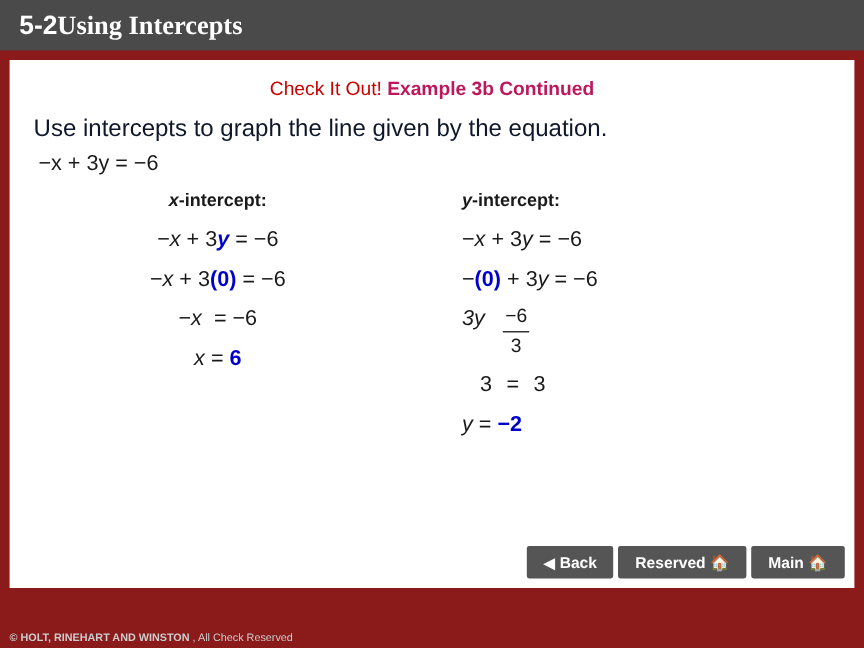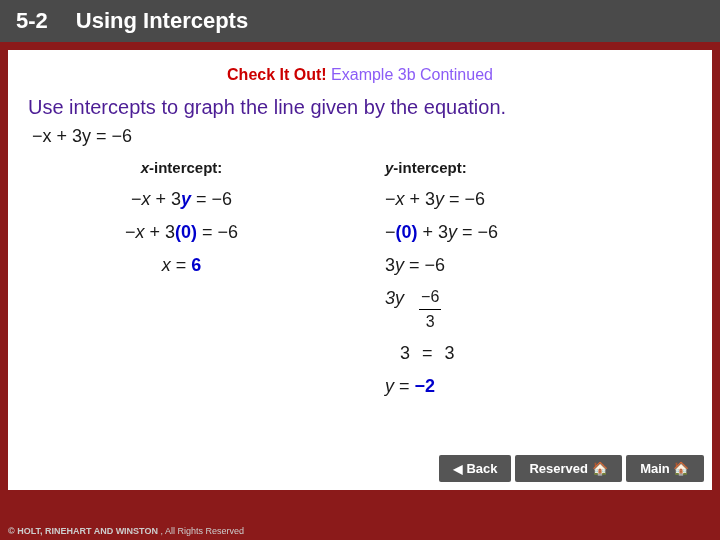--- a/index.html
+++ b/index.html
@@ -21,7 +21,7 @@
       padding: 8px 16px;
       display: flex;
       align-items: flex-start;
-      gap: 28px;
+      gap: 0;
     }
     .header-number {
       color: white;

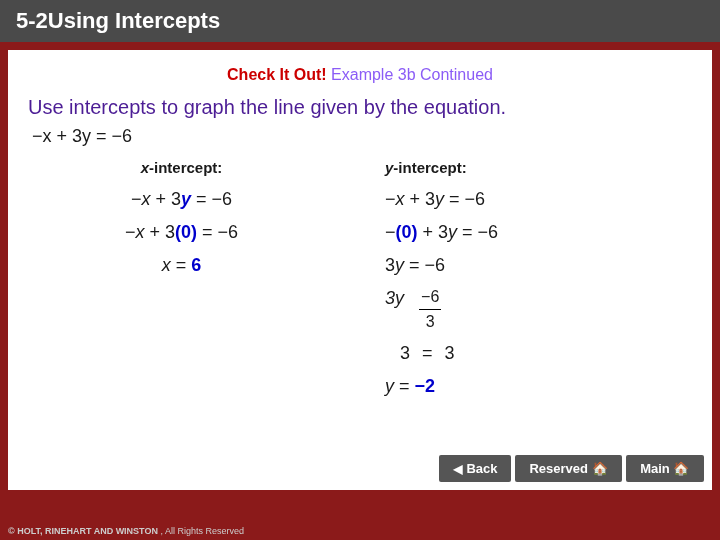--- a/index.html
+++ b/index.html
@@ -28,6 +28,7 @@
     }
     .header-title {
       color: white;
+      font-family: Liberation Serif, serif;
     }
 
     

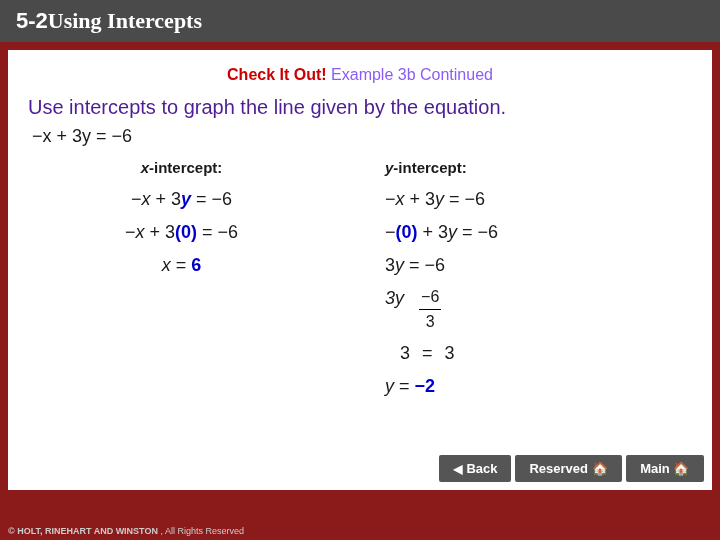--- a/index.html
+++ b/index.html
@@ -48,7 +48,7 @@
     }
     .check-label {
       color: #cc0000;
-      font-weight: bold;
+      font-weight: normal;
       text-align: center;
     }
 

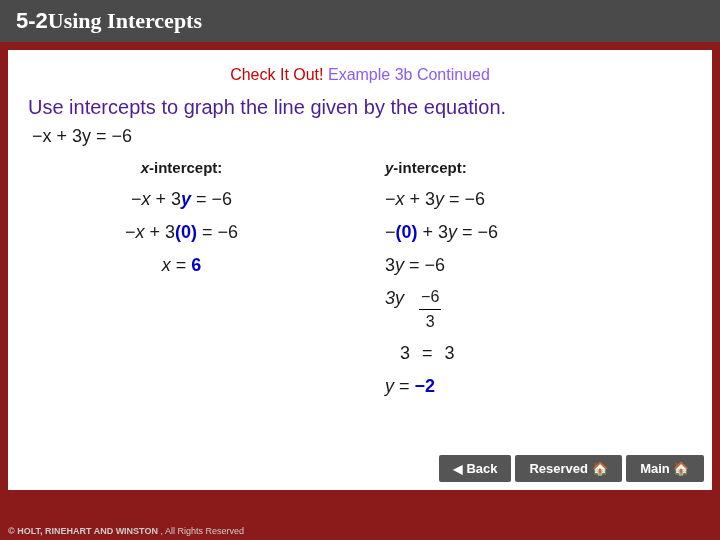--- a/index.html
+++ b/index.html
@@ -186,7 +186,7 @@
 
   <div class="check-it-out">
     <span class="check-label">Check It Out!</span>
-    <span style="color:#8b5cf6; font-weight:normal;">Example 3b Continued</span>
+    <span style="color:#be185d; font-weight:bold;">Example 3b Continued</span>
   </div>
 
   <div class="instruction">Use intercepts to graph the line given by the equation.</div>

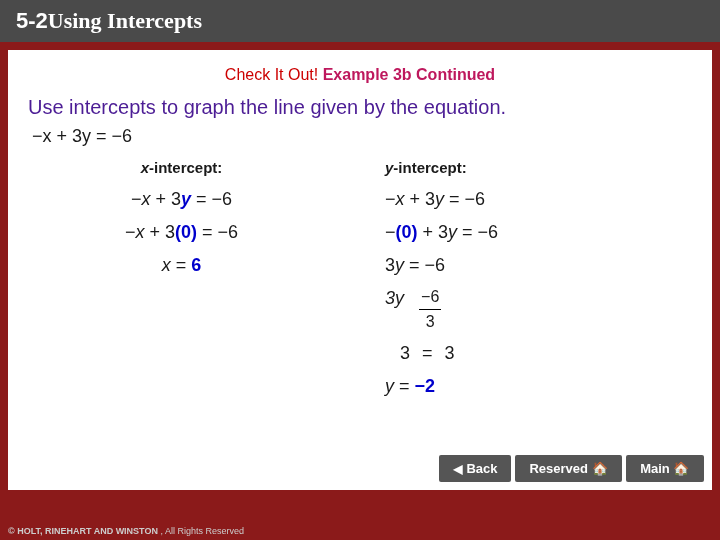--- a/index.html
+++ b/index.html
@@ -55,7 +55,7 @@
     
     .instruction {
       font-size: 20px;
-      color: #4c1d95;
+      color: #0f172a;
       margin-bottom: 6px;
       line-height: 1.3;
     }

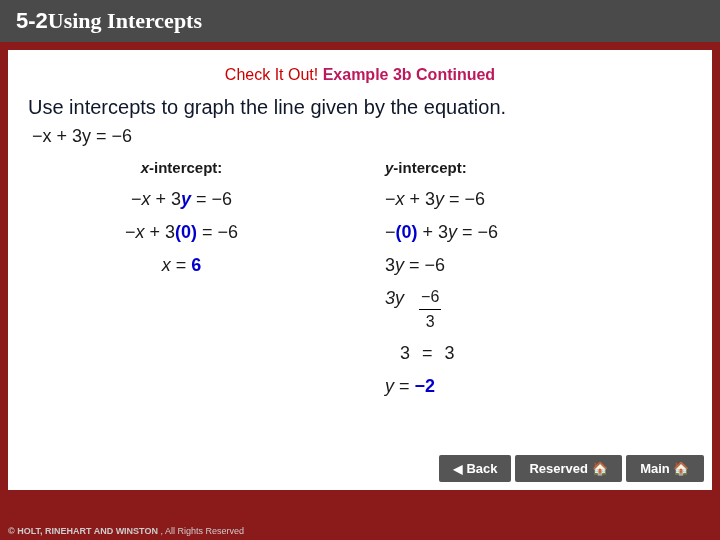--- a/index.html
+++ b/index.html
@@ -209,6 +209,9 @@
         −<span style="font-style:italic;">x</span> + 3<span class="math-blue">(0)</span> = −6
       </div>
 
+      <div class="math-line">
+        −<span style="font-style:italic;">x</span> &nbsp;= −6
+      </div>
 
       <div class="math-line">
         <span style="font-style:italic;">x</span> = <span class="math-blue">6</span>

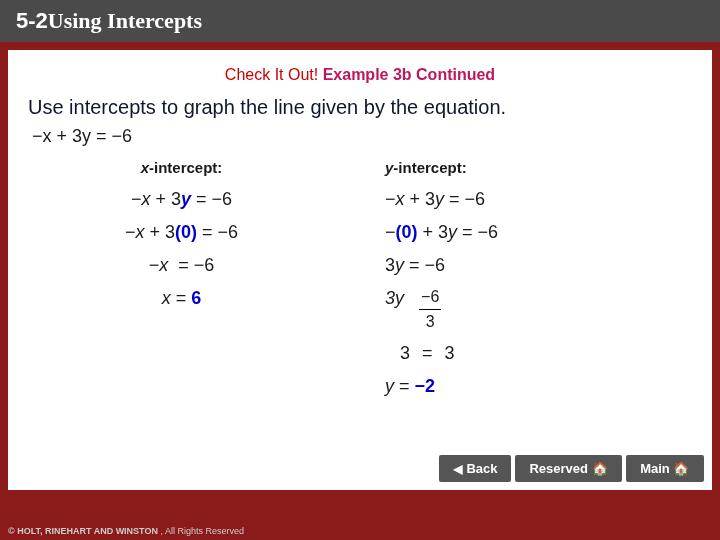--- a/index.html
+++ b/index.html
@@ -231,9 +231,6 @@
         −<span class="math-blue">(0)</span> + 3<span style="font-style:italic;">y</span> = −6
       </div>
 
-      <div class="math-line">
-        3<span style="font-style:italic;">y</span> = −6
-      </div>
 
       <div class="math-line" style="display:flex; align-items:flex-start; gap:4px;">
         <span style="font-style:italic;">3y</span>

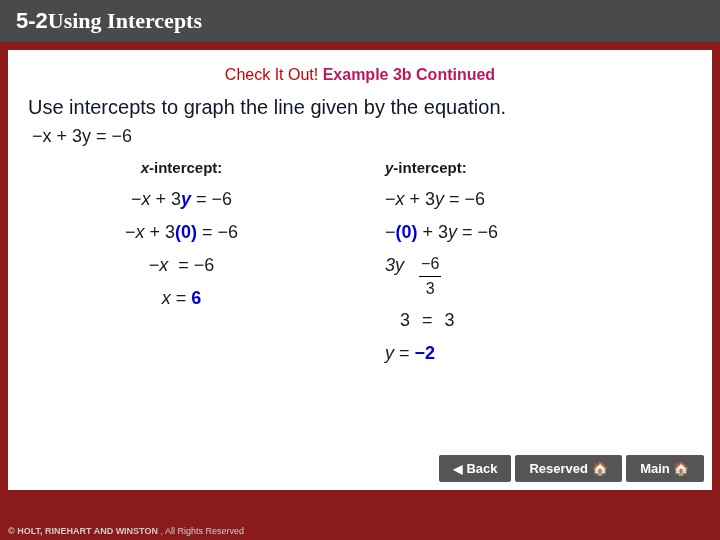--- a/index.html
+++ b/index.html
@@ -273,7 +273,7 @@
 
 <div class="copyright">
   <span class="bold-text">© HOLT, RINEHART AND WINSTON</span>
-  <span>, All Rights Reserved</span>
+  <span>, All Check Reserved</span>
 </div>
 
 </body></html>

